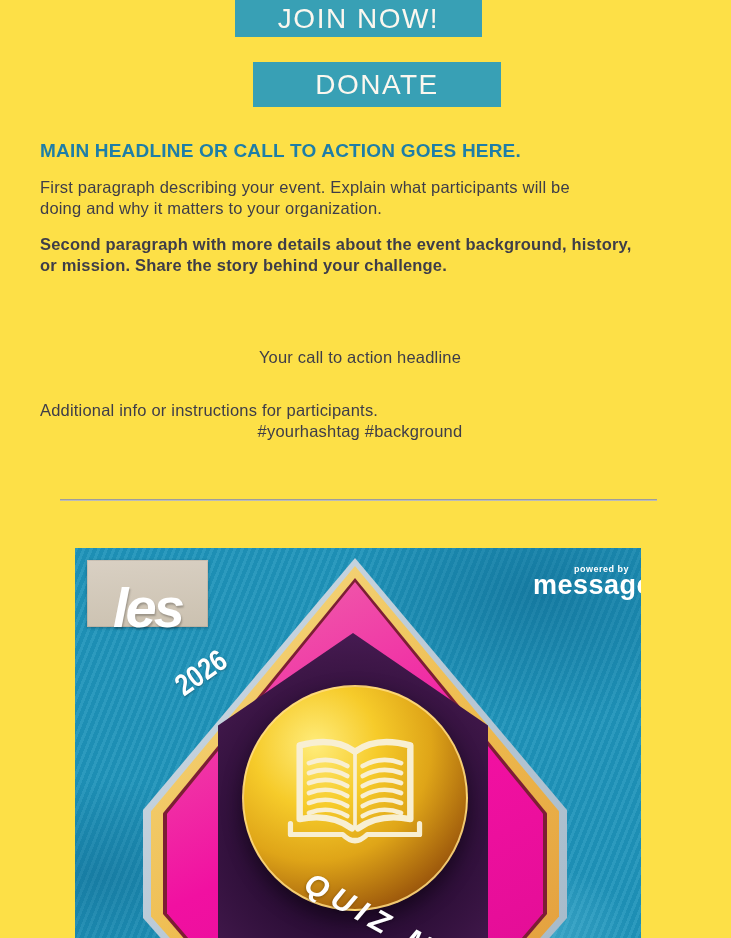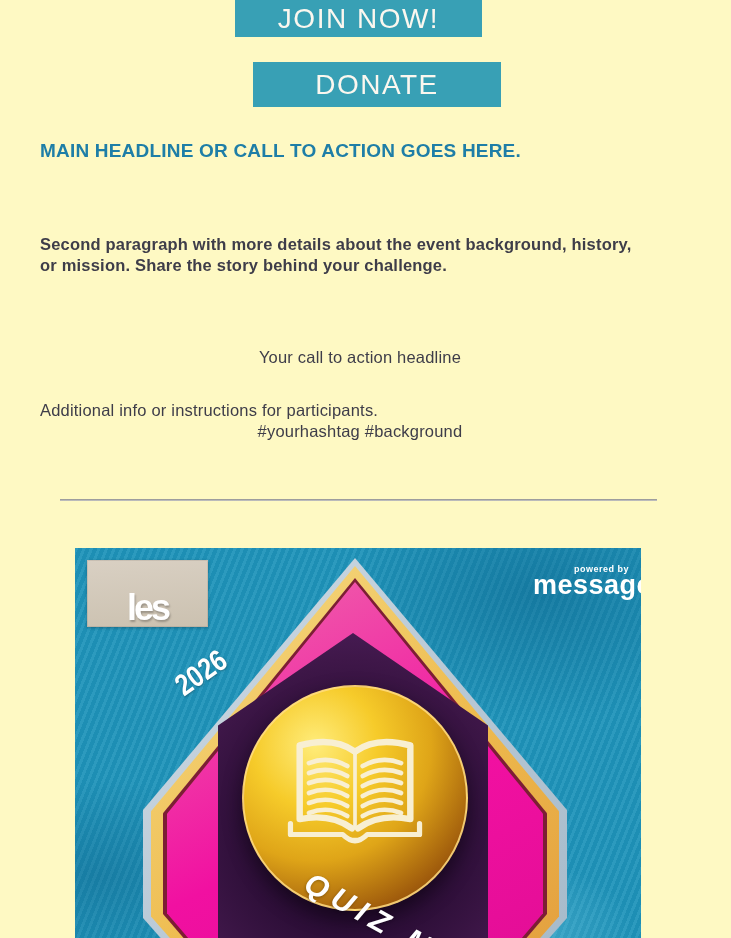--- a/index.html
+++ b/index.html
@@ -6,7 +6,7 @@
   html,body { background:#ffffff; }
   .page {
     position:relative; width:731px; height:938px; overflow:hidden;
-    background:#fef9c3; font-family:"Liberation Sans", sans-serif;
+    background:#fde047; font-family:"Liberation Sans", sans-serif;
   }
   
   .btn {

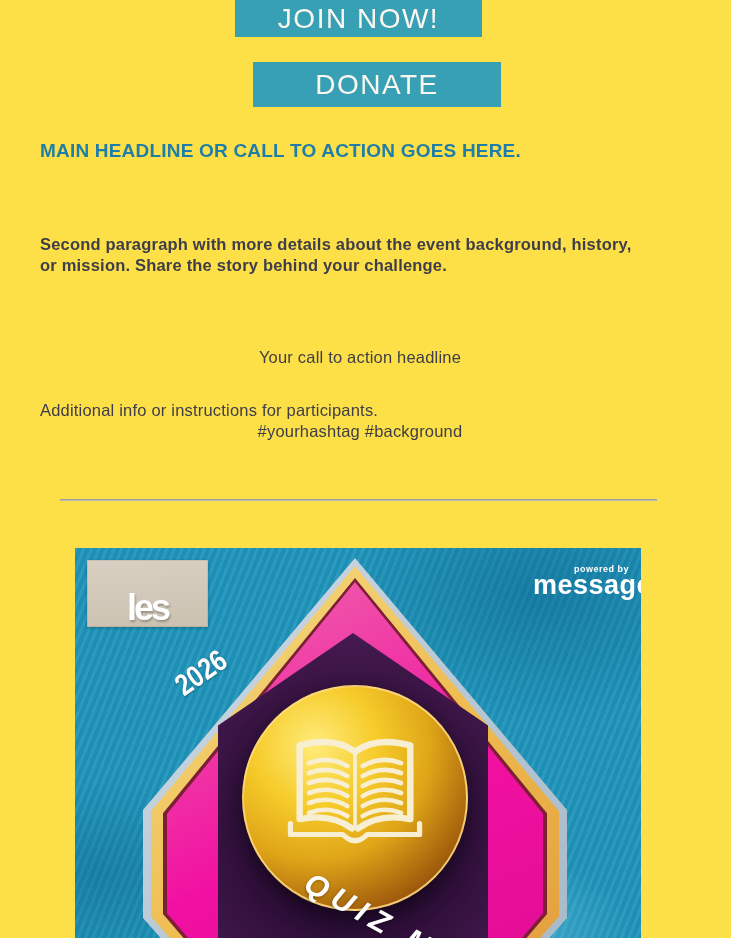--- a/index.html
+++ b/index.html
@@ -111,6 +111,8 @@
   <a class="btn donate">DONATE</a>
 
   <h3 class="headline">MAIN HEADLINE OR CALL TO ACTION GOES HERE.</h3>
+  <p class="para p1">First paragraph describing your event. Explain what participants will be
+doing and why it matters to your organization.</p>
   <p class="para p2">Second paragraph with more details about the event background, history,
 or mission. Share the story behind your challenge.</p>
   <p class="para cta">Your call to action headline</p>

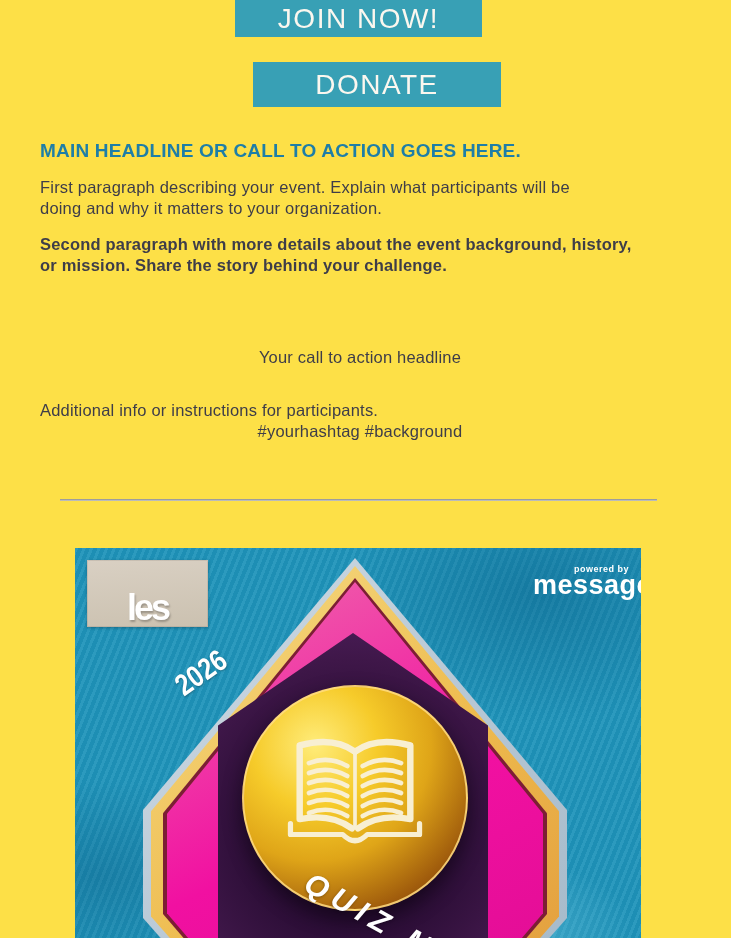--- a/index.html
+++ b/index.html
@@ -57,7 +57,7 @@
     display:flex; align-items:center; justify-content:center;
   }
   .les-text {
-    color:#ffffff; font-size:36px; font-weight:bold; 
+    color:#ffffff; font-size:56px; font-weight:bold; font-style:italic;
     letter-spacing:-3px; line-height:1; padding-bottom:4px;
     text-shadow:1px 2px 2px rgba(0,0,0,.25);
     margin-top:32px;

